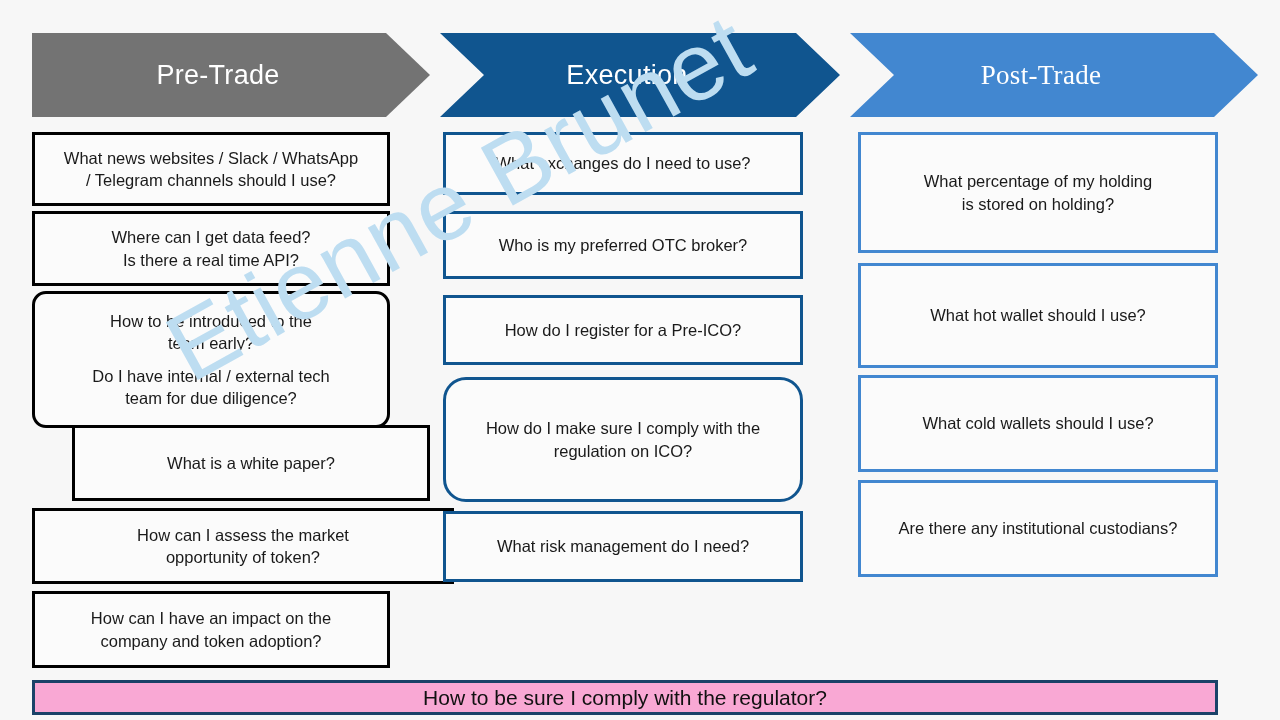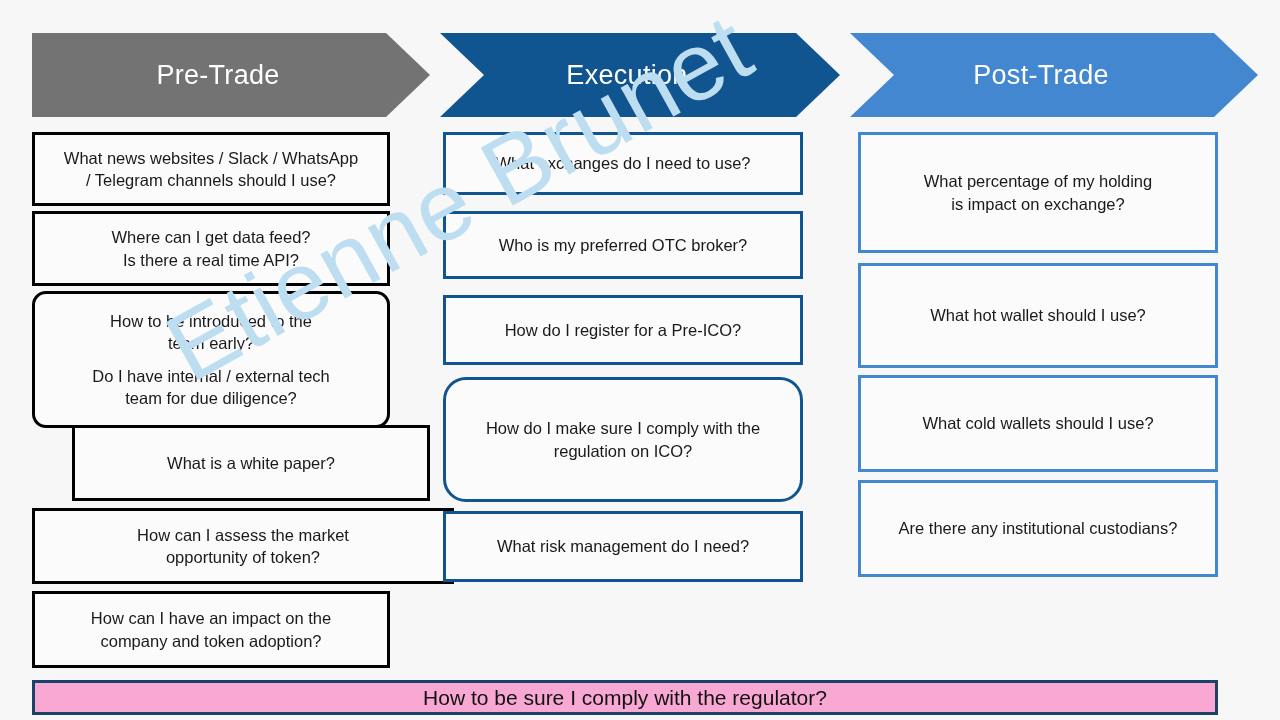--- a/index.html
+++ b/index.html
@@ -115,7 +115,7 @@
     <span class="chev-label">Execution</span>
   </div>
 
-  <div class="chevron chev-mid" style="left:850px; width:408px; background:#4287d0;">
+  <div class="chevron chev-mid" style="left:850px; width:408px; background:#4287d0;font-family:Liberation Serif, serif;">
     <span class="chev-label">Post-Trade</span>
   </div>
 

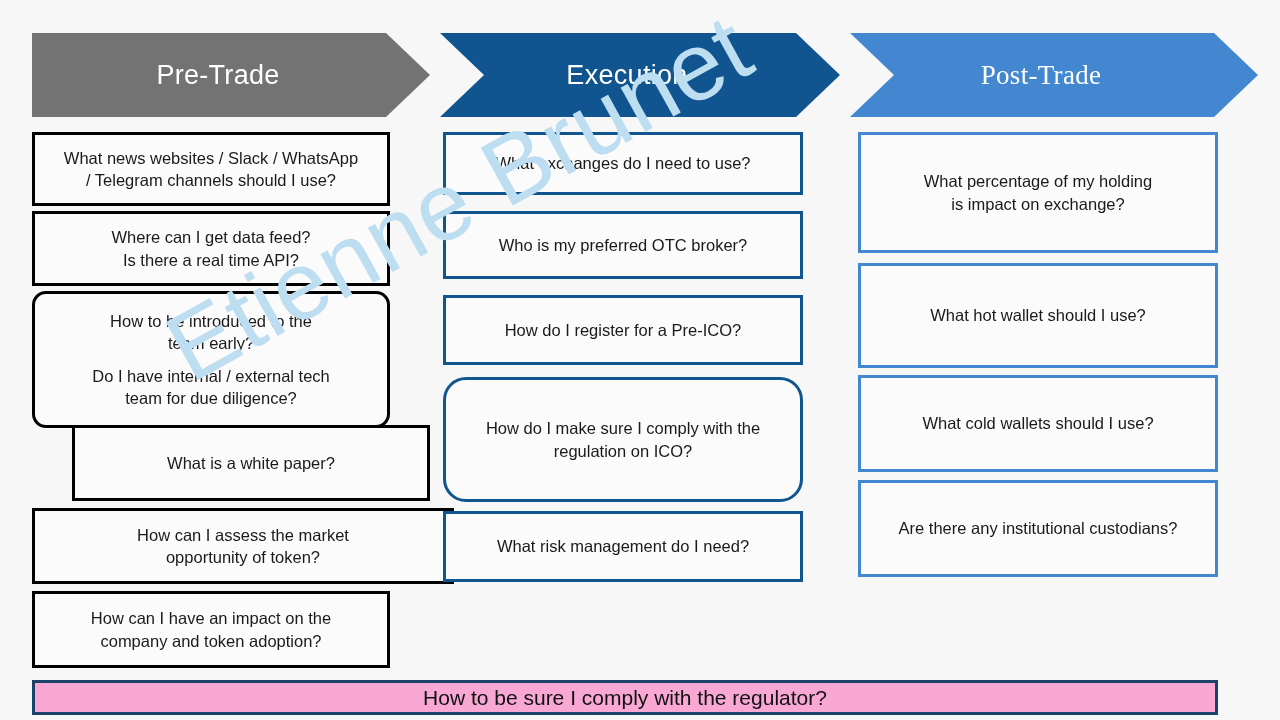--- a/index.html
+++ b/index.html
@@ -198,7 +198,7 @@
   <div class="qbox col-post" style="left:858px; top:132px; width:360px; height:121px;">
     <span class="para">
       <span class="line">What percentage of my holding</span>
-      <span class="line">is impact on exchange?</span>
+      <span class="line">is stored on holding?</span>
     </span>
   </div>
 

